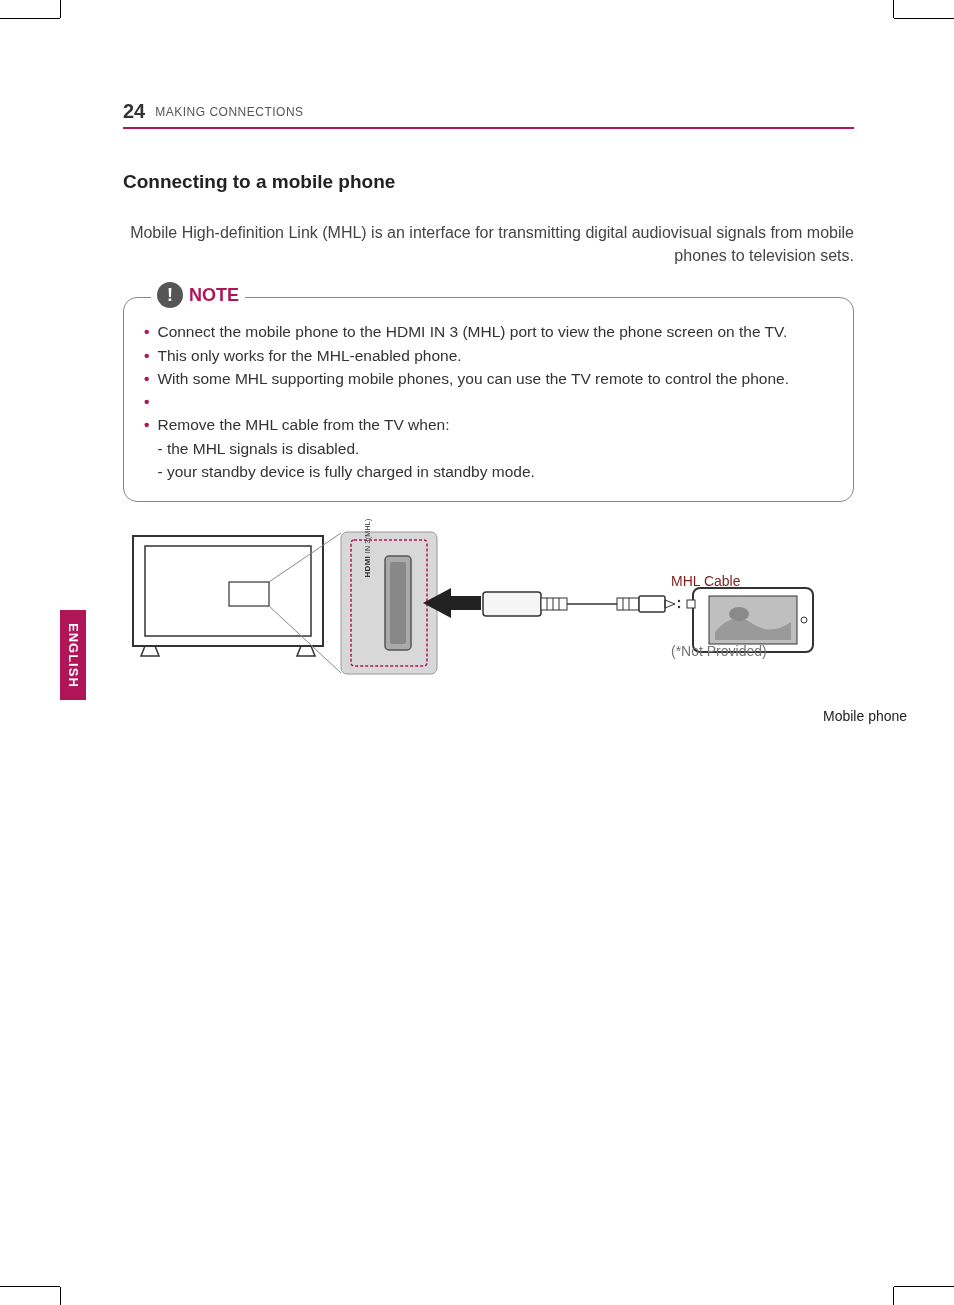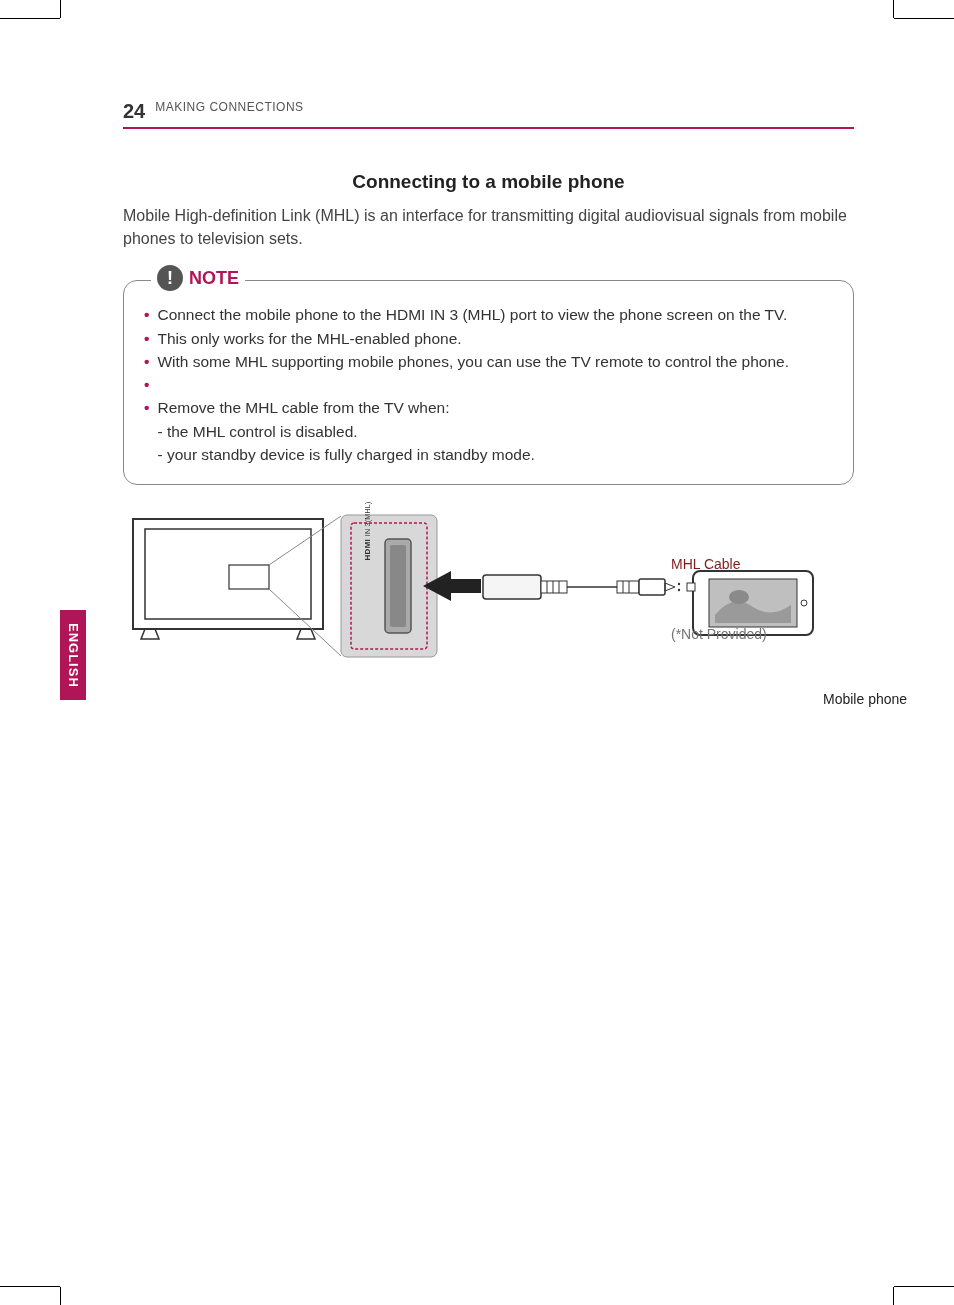--- a/index.html
+++ b/index.html
@@ -38,7 +38,7 @@
       border-bottom: 2px solid #b01657;
       padding-bottom: 4px;
       display: flex;
-      align-items: flex-start;
+      align-items: center;
       gap: 10px;
     }
     .page-number {

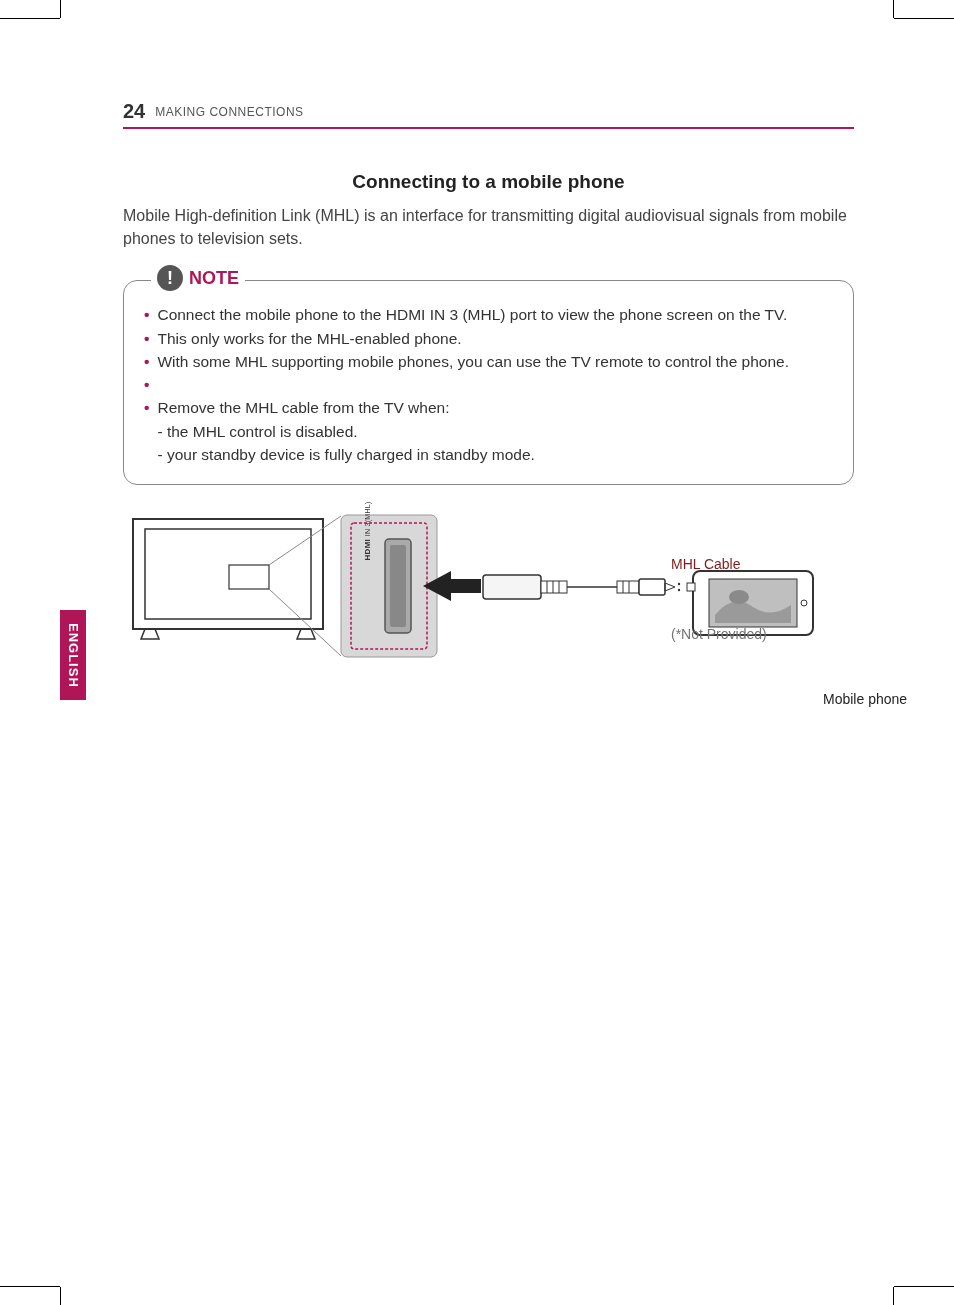--- a/index.html
+++ b/index.html
@@ -56,7 +56,6 @@
       font-size: 19px;
       font-weight: 600;
       color: #222;
-      text-align: center;
     }
     .intro {
       margin-top: 11px;

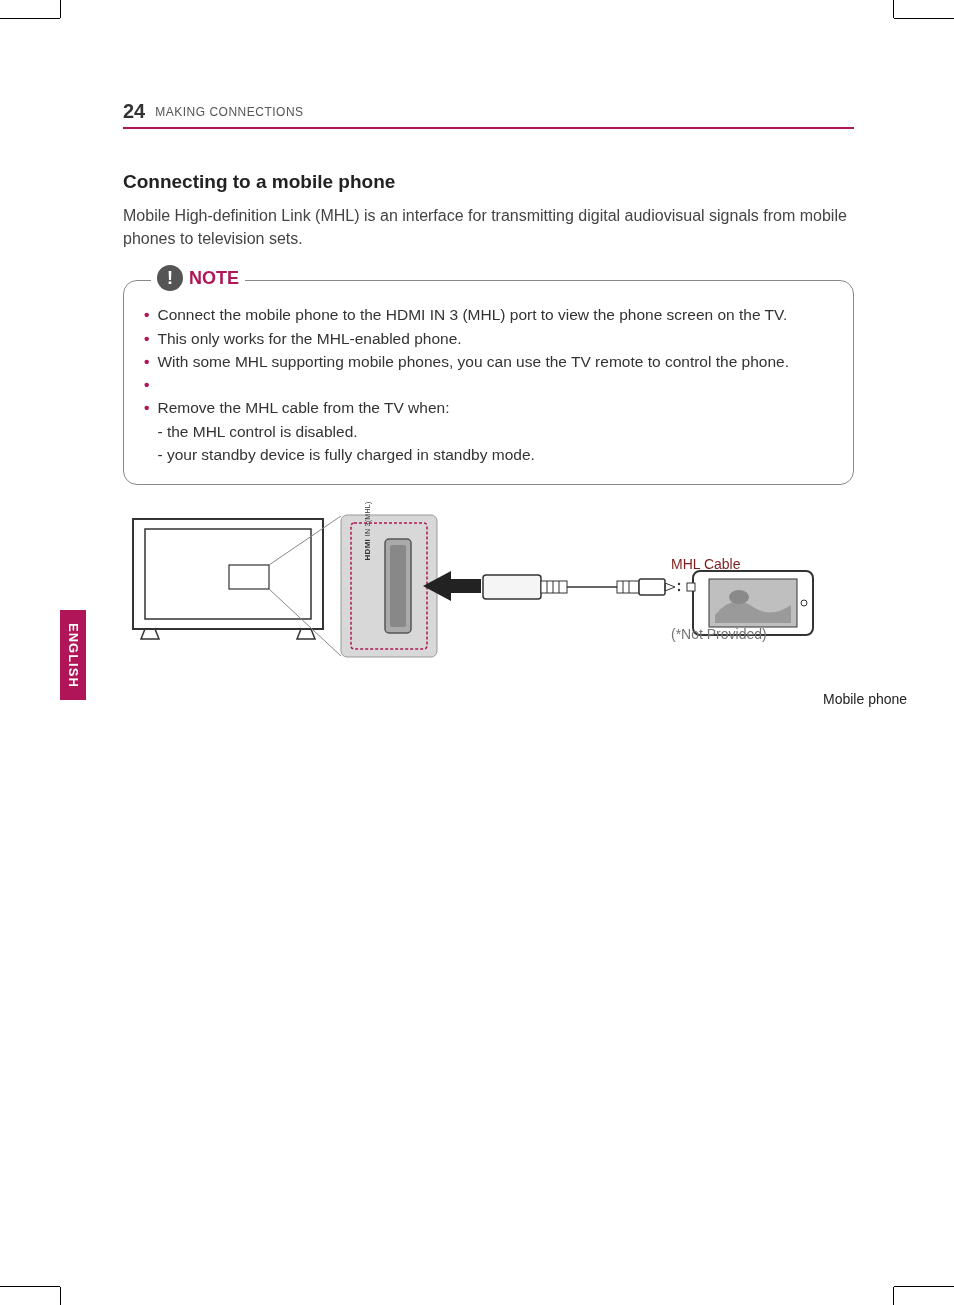--- a/index.html
+++ b/index.html
@@ -58,10 +58,11 @@
       color: #222;
     }
     .intro {
-      margin-top: 11px;
+      margin-top: 28px;
       font-size: 16px;
       line-height: 1.45;
       color: #444;
+      text-align: right;
     }
     .note-box-wrapper {
       margin-top: 30px;

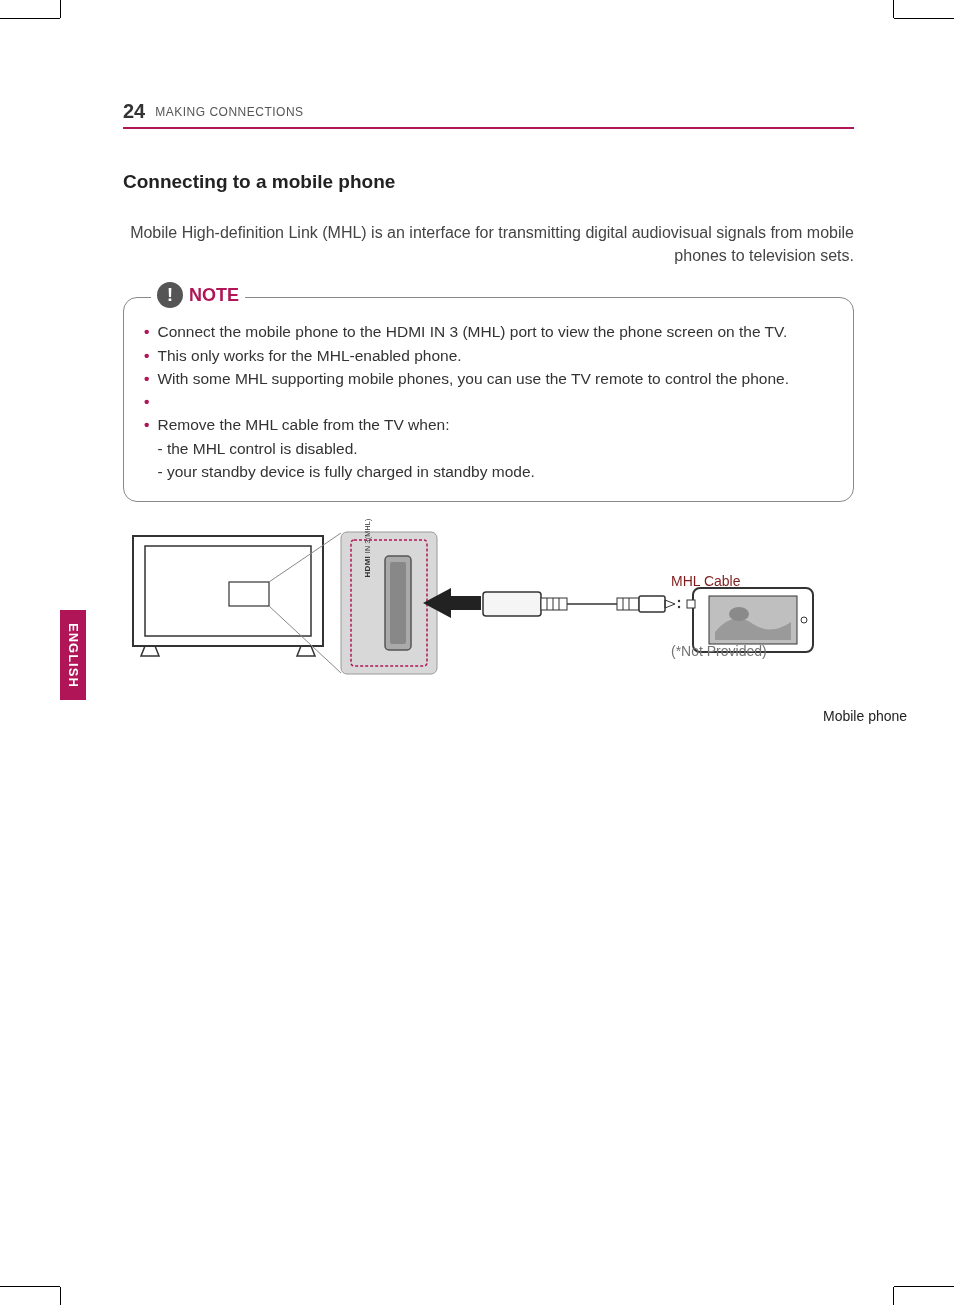--- a/index.html
+++ b/index.html
@@ -234,7 +234,7 @@
             <span class="bullet">•</span>
           <span>
             <span>Remove the MHL cable from the TV when:</span>
-            <div class="sub-lines">- the MHL control is disabled.</div>
+            <div class="sub-lines">- the MHL signals is disabled.</div>
             <div class="sub-lines">- your standby device is fully charged in standby mode.</div>
           </span>
         </li>

